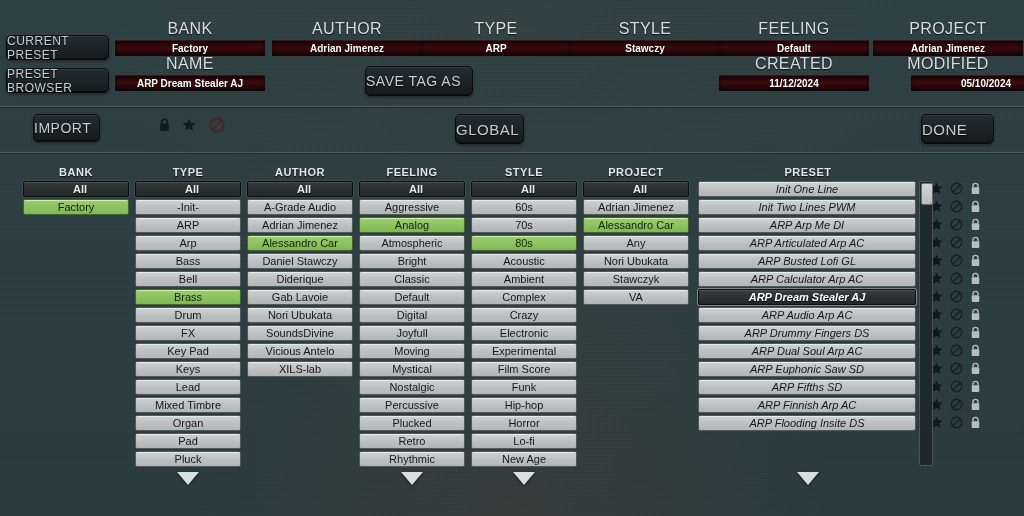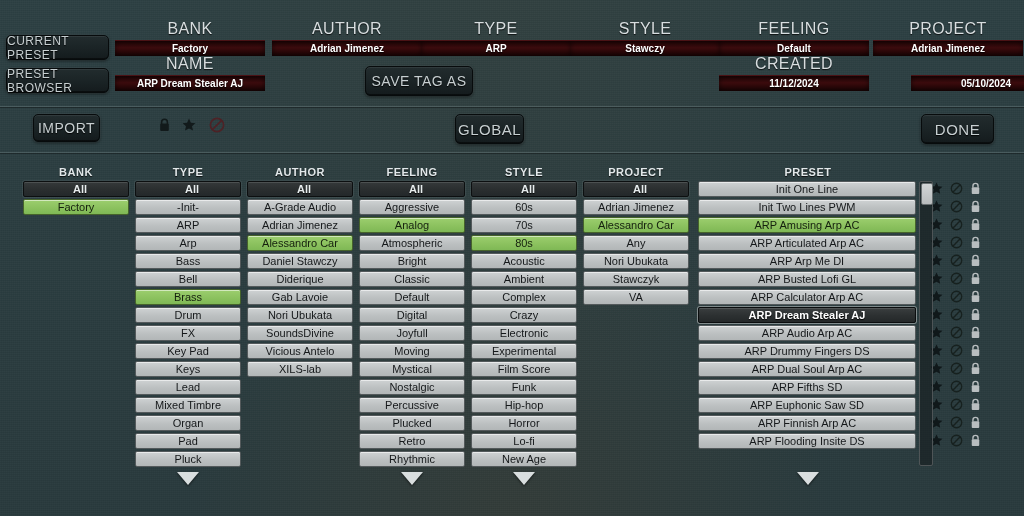--- a/index.html
+++ b/index.html
@@ -40,7 +40,7 @@
     overflow:hidden;white-space:nowrap;
   }
   .btn{
-    position:absolute;display:flex;align-items:center;justify-content:center;
+    position:absolute;display:flex;align-items:center;
     background:linear-gradient(180deg,#222c2e 0%,#1b2426 50%,#141b1d 100%);
     border:1px solid #070b0c;border-radius:5px;
     box-shadow:

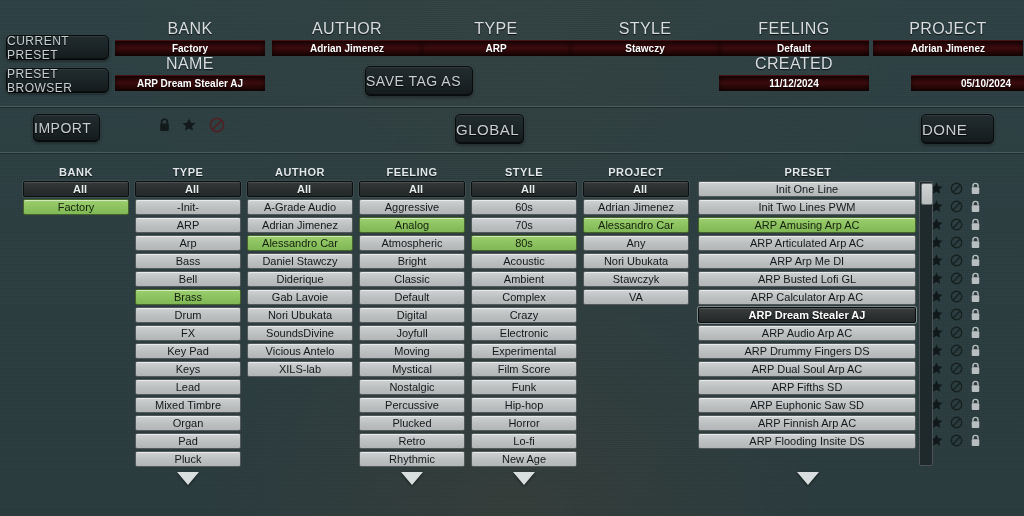--- a/index.html
+++ b/index.html
@@ -156,6 +156,7 @@
   <div class="valfield" style="left:115px;top:75px;width:150px;">ARP Dream Stealer AJ</div>
   <div class="hdr-label" style="left:719px;top:55px;width:150px;">CREATED</div>
   <div class="valfield" style="left:719px;top:75px;width:150px;">11/12/2024</div>
+  <div class="hdr-label" style="left:873px;top:55px;width:150px;">MODIFIED</div>
   <div class="valfield" style="left:911px;top:75px;width:150px;">05/10/2024</div>
 
   <div class="btn" style="left:365px;top:66px;width:106px;height:28px;font-size:14px;">

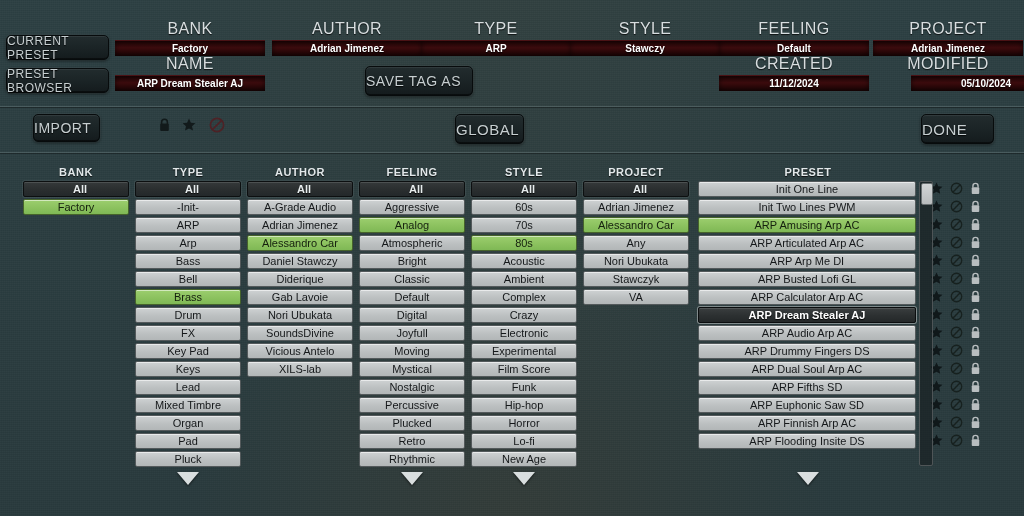--- a/index.html
+++ b/index.html
@@ -288,7 +288,7 @@
     </div>
 
   <div class="col-title" style="left:698px;top:166px;width:220px;">PRESET</div>
-  <div class="col" id="preset-col" style="left:698px;top:181px;width:290px;">
+  <div class="col" id="preset-col" style="left:698px;top:181px;width:290px;font-style:italic;">
       <div class="prow">
         <div class="pcell">Init One Line</div>
         <div class="ricons">

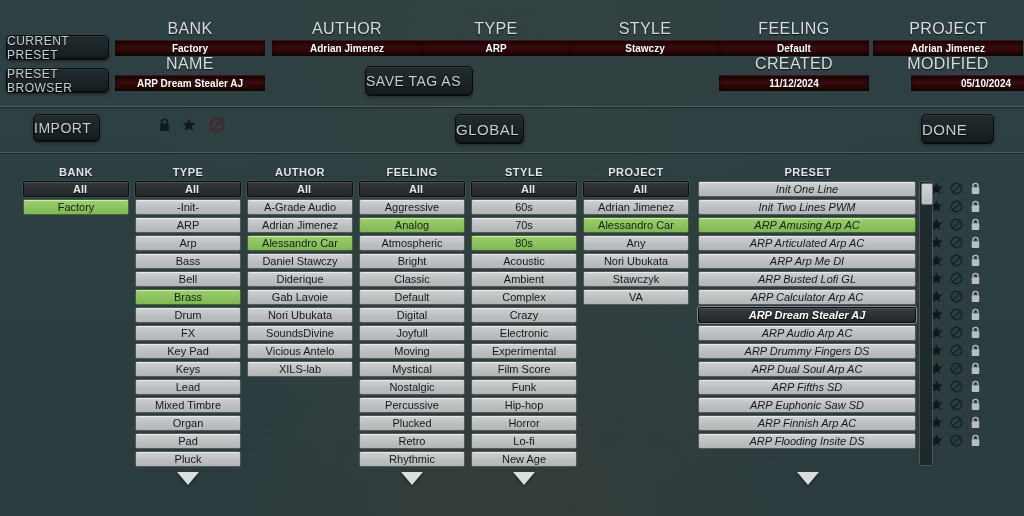--- a/index.html
+++ b/index.html
@@ -334,28 +334,6 @@
         </div>
       </div>
       <div class="prow">
-        <div class="pcell sel">ARP Amusing Arp AC</div>
-        <div class="ricons">
-          <div class="ricon" style="left: 0px;">
-            <svg width="13" height="13" viewBox="0 0 14 14">
-              <path d="M7 0.6l1.9 4.1 4.5.5-3.4 3 1 4.4L7 10.4 3 12.6l1-4.4-3.4-3 4.5-.5z" fill="#10181a"></path>
-            </svg>
-          </div>
-          <div class="ricon" style="left: 20px;">
-            <svg width="13" height="13" viewBox="0 0 16 16">
-              <circle cx="8" cy="8" r="6.4" fill="none" stroke="#17211f" stroke-width="1.7"></circle>
-              <line x1="3.5" y1="12.5" x2="12.5" y2="3.5" stroke="#17211f" stroke-width="1.7"></line>
-            </svg>
-          </div>
-          <div class="ricon" style="left: 40px;">
-            <svg width="11" height="13" viewBox="0 0 12 14">
-              <path d="M3.2 6V4.2a2.8 2.8 0 0 1 5.6 0V6" fill="none" stroke="#b9bec0" stroke-width="1.5"></path>
-              <rect x="1.9" y="5.7" width="8.2" height="7.2" rx="1" fill="#b9bec0"></rect>
-            </svg>
-          </div>
-        </div>
-      </div>
-      <div class="prow">
         <div class="pcell">ARP Articulated Arp AC</div>
         <div class="ricons">
           <div class="ricon" style="left: 0px;">

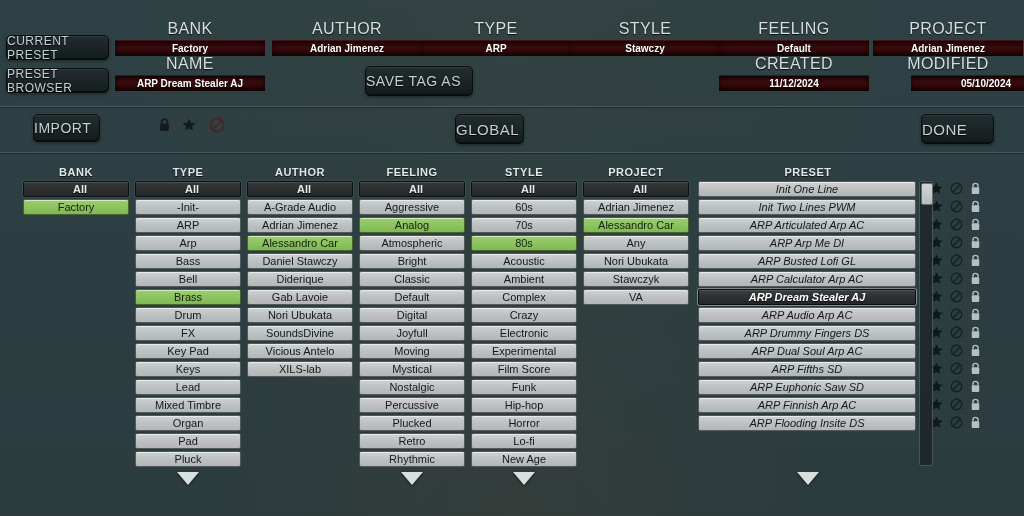--- a/index.html
+++ b/index.html
@@ -334,29 +334,29 @@
         </div>
       </div>
       <div class="prow">
+        <div class="pcell">ARP Arp Me DI</div>
+        <div class="ricons">
+          <div class="ricon" style="left: 0px;">
+            <svg width="13" height="13" viewBox="0 0 14 14">
+              <path d="M7 0.6l1.9 4.1 4.5.5-3.4 3 1 4.4L7 10.4 3 12.6l1-4.4-3.4-3 4.5-.5z" fill="#10181a"></path>
+            </svg>
+          </div>
+          <div class="ricon" style="left: 20px;">
+            <svg width="13" height="13" viewBox="0 0 16 16">
+              <circle cx="8" cy="8" r="6.4" fill="none" stroke="#17211f" stroke-width="1.7"></circle>
+              <line x1="3.5" y1="12.5" x2="12.5" y2="3.5" stroke="#17211f" stroke-width="1.7"></line>
+            </svg>
+          </div>
+          <div class="ricon" style="left: 40px;">
+            <svg width="11" height="13" viewBox="0 0 12 14">
+              <path d="M3.2 6V4.2a2.8 2.8 0 0 1 5.6 0V6" fill="none" stroke="#b9bec0" stroke-width="1.5"></path>
+              <rect x="1.9" y="5.7" width="8.2" height="7.2" rx="1" fill="#b9bec0"></rect>
+            </svg>
+          </div>
+        </div>
+      </div>
+      <div class="prow">
         <div class="pcell">ARP Articulated Arp AC</div>
-        <div class="ricons">
-          <div class="ricon" style="left: 0px;">
-            <svg width="13" height="13" viewBox="0 0 14 14">
-              <path d="M7 0.6l1.9 4.1 4.5.5-3.4 3 1 4.4L7 10.4 3 12.6l1-4.4-3.4-3 4.5-.5z" fill="#10181a"></path>
-            </svg>
-          </div>
-          <div class="ricon" style="left: 20px;">
-            <svg width="13" height="13" viewBox="0 0 16 16">
-              <circle cx="8" cy="8" r="6.4" fill="none" stroke="#17211f" stroke-width="1.7"></circle>
-              <line x1="3.5" y1="12.5" x2="12.5" y2="3.5" stroke="#17211f" stroke-width="1.7"></line>
-            </svg>
-          </div>
-          <div class="ricon" style="left: 40px;">
-            <svg width="11" height="13" viewBox="0 0 12 14">
-              <path d="M3.2 6V4.2a2.8 2.8 0 0 1 5.6 0V6" fill="none" stroke="#b9bec0" stroke-width="1.5"></path>
-              <rect x="1.9" y="5.7" width="8.2" height="7.2" rx="1" fill="#b9bec0"></rect>
-            </svg>
-          </div>
-        </div>
-      </div>
-      <div class="prow">
-        <div class="pcell">ARP Arp Me DI</div>
         <div class="ricons">
           <div class="ricon" style="left: 0px;">
             <svg width="13" height="13" viewBox="0 0 14 14">

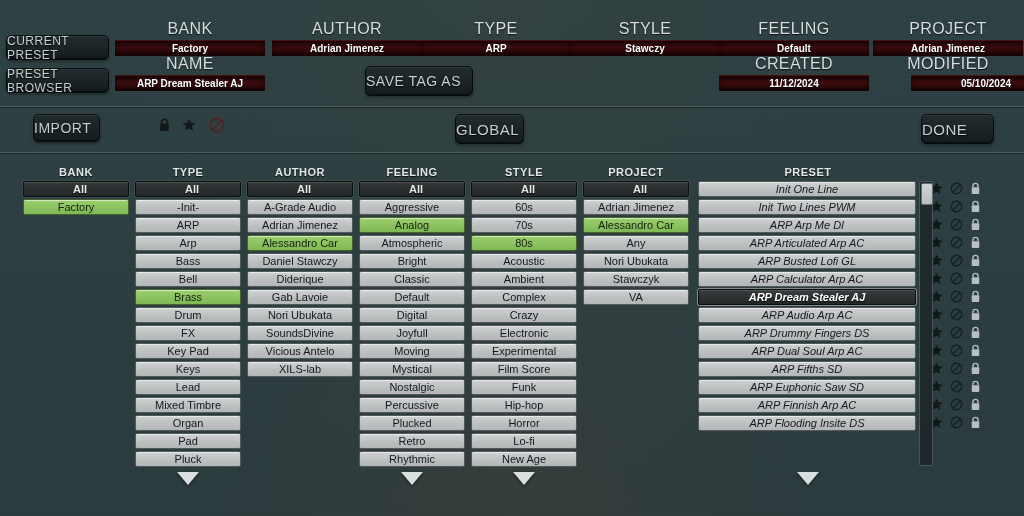--- a/index.html
+++ b/index.html
@@ -510,29 +510,29 @@
         </div>
       </div>
       <div class="prow">
+        <div class="pcell">ARP Euphonic Saw SD</div>
+        <div class="ricons">
+          <div class="ricon" style="left: 0px;">
+            <svg width="13" height="13" viewBox="0 0 14 14">
+              <path d="M7 0.6l1.9 4.1 4.5.5-3.4 3 1 4.4L7 10.4 3 12.6l1-4.4-3.4-3 4.5-.5z" fill="#10181a"></path>
+            </svg>
+          </div>
+          <div class="ricon" style="left: 20px;">
+            <svg width="13" height="13" viewBox="0 0 16 16">
+              <circle cx="8" cy="8" r="6.4" fill="none" stroke="#17211f" stroke-width="1.7"></circle>
+              <line x1="3.5" y1="12.5" x2="12.5" y2="3.5" stroke="#17211f" stroke-width="1.7"></line>
+            </svg>
+          </div>
+          <div class="ricon" style="left: 40px;">
+            <svg width="11" height="13" viewBox="0 0 12 14">
+              <path d="M3.2 6V4.2a2.8 2.8 0 0 1 5.6 0V6" fill="none" stroke="#b9bec0" stroke-width="1.5"></path>
+              <rect x="1.9" y="5.7" width="8.2" height="7.2" rx="1" fill="#b9bec0"></rect>
+            </svg>
+          </div>
+        </div>
+      </div>
+      <div class="prow">
         <div class="pcell">ARP Fifths SD</div>
-        <div class="ricons">
-          <div class="ricon" style="left: 0px;">
-            <svg width="13" height="13" viewBox="0 0 14 14">
-              <path d="M7 0.6l1.9 4.1 4.5.5-3.4 3 1 4.4L7 10.4 3 12.6l1-4.4-3.4-3 4.5-.5z" fill="#10181a"></path>
-            </svg>
-          </div>
-          <div class="ricon" style="left: 20px;">
-            <svg width="13" height="13" viewBox="0 0 16 16">
-              <circle cx="8" cy="8" r="6.4" fill="none" stroke="#17211f" stroke-width="1.7"></circle>
-              <line x1="3.5" y1="12.5" x2="12.5" y2="3.5" stroke="#17211f" stroke-width="1.7"></line>
-            </svg>
-          </div>
-          <div class="ricon" style="left: 40px;">
-            <svg width="11" height="13" viewBox="0 0 12 14">
-              <path d="M3.2 6V4.2a2.8 2.8 0 0 1 5.6 0V6" fill="none" stroke="#b9bec0" stroke-width="1.5"></path>
-              <rect x="1.9" y="5.7" width="8.2" height="7.2" rx="1" fill="#b9bec0"></rect>
-            </svg>
-          </div>
-        </div>
-      </div>
-      <div class="prow">
-        <div class="pcell">ARP Euphonic Saw SD</div>
         <div class="ricons">
           <div class="ricon" style="left: 0px;">
             <svg width="13" height="13" viewBox="0 0 14 14">

